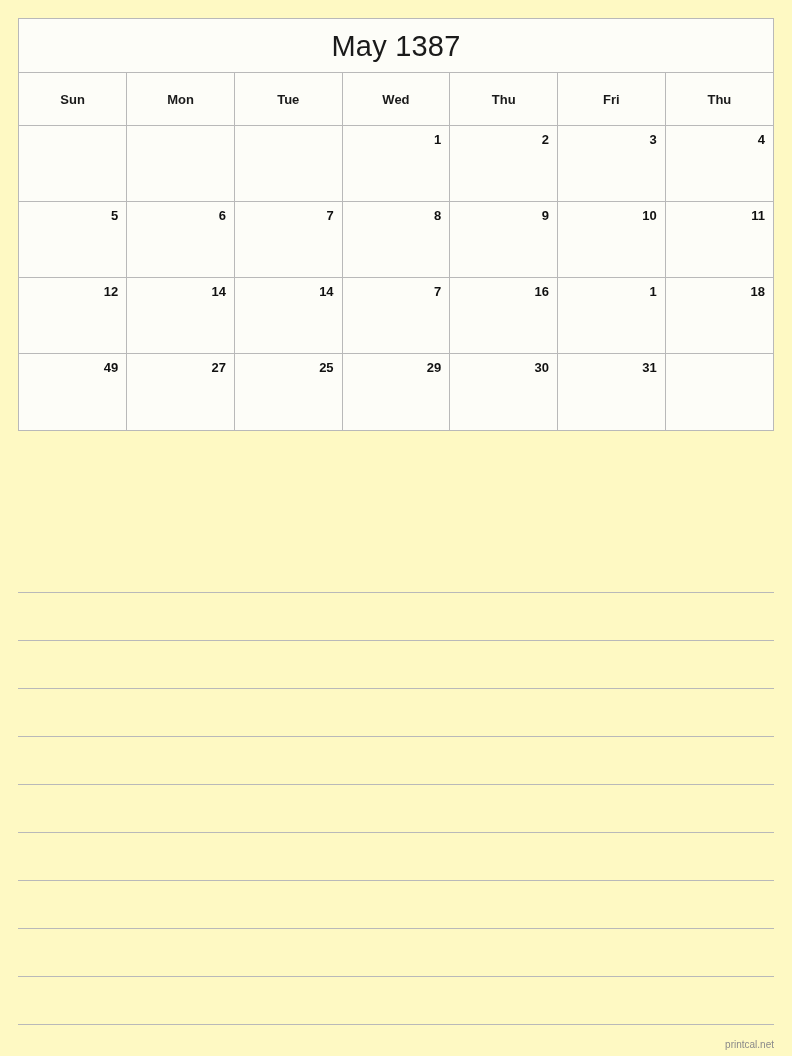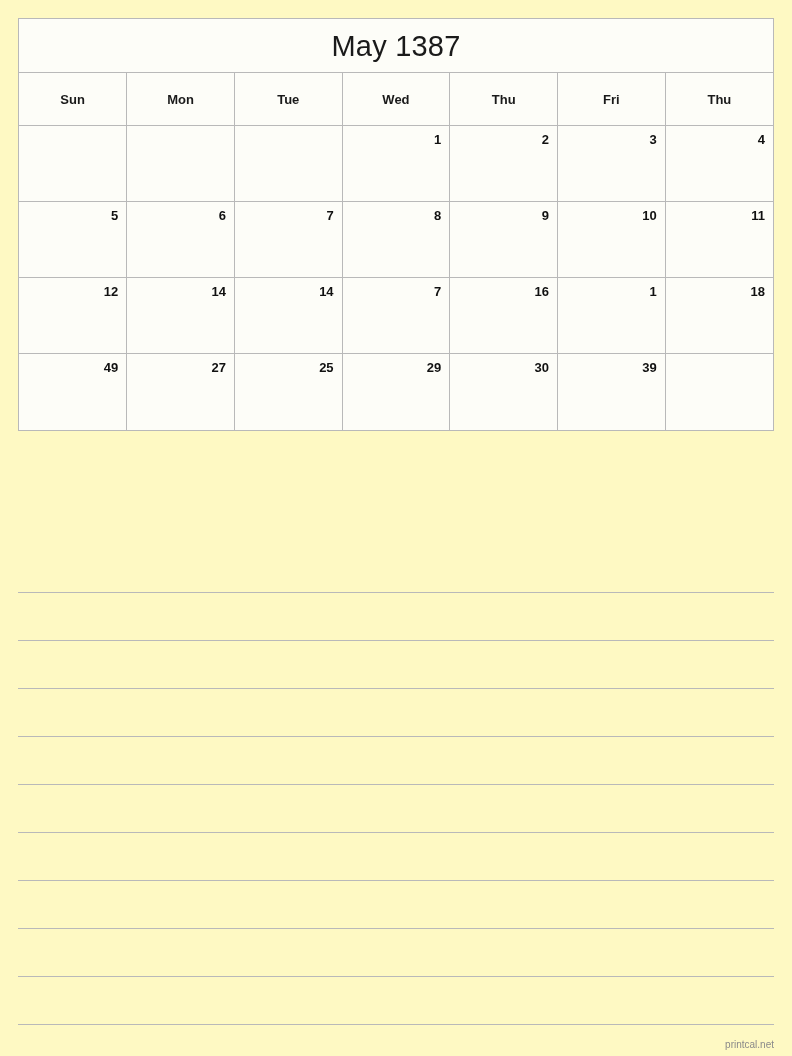--- a/index.html
+++ b/index.html
@@ -148,7 +148,7 @@
           <td>25</td>
           <td>29</td>
           <td>30</td>
-          <td>39</td>
+          <td>31</td>
           <td></td>
         </tr>
       </tbody>

